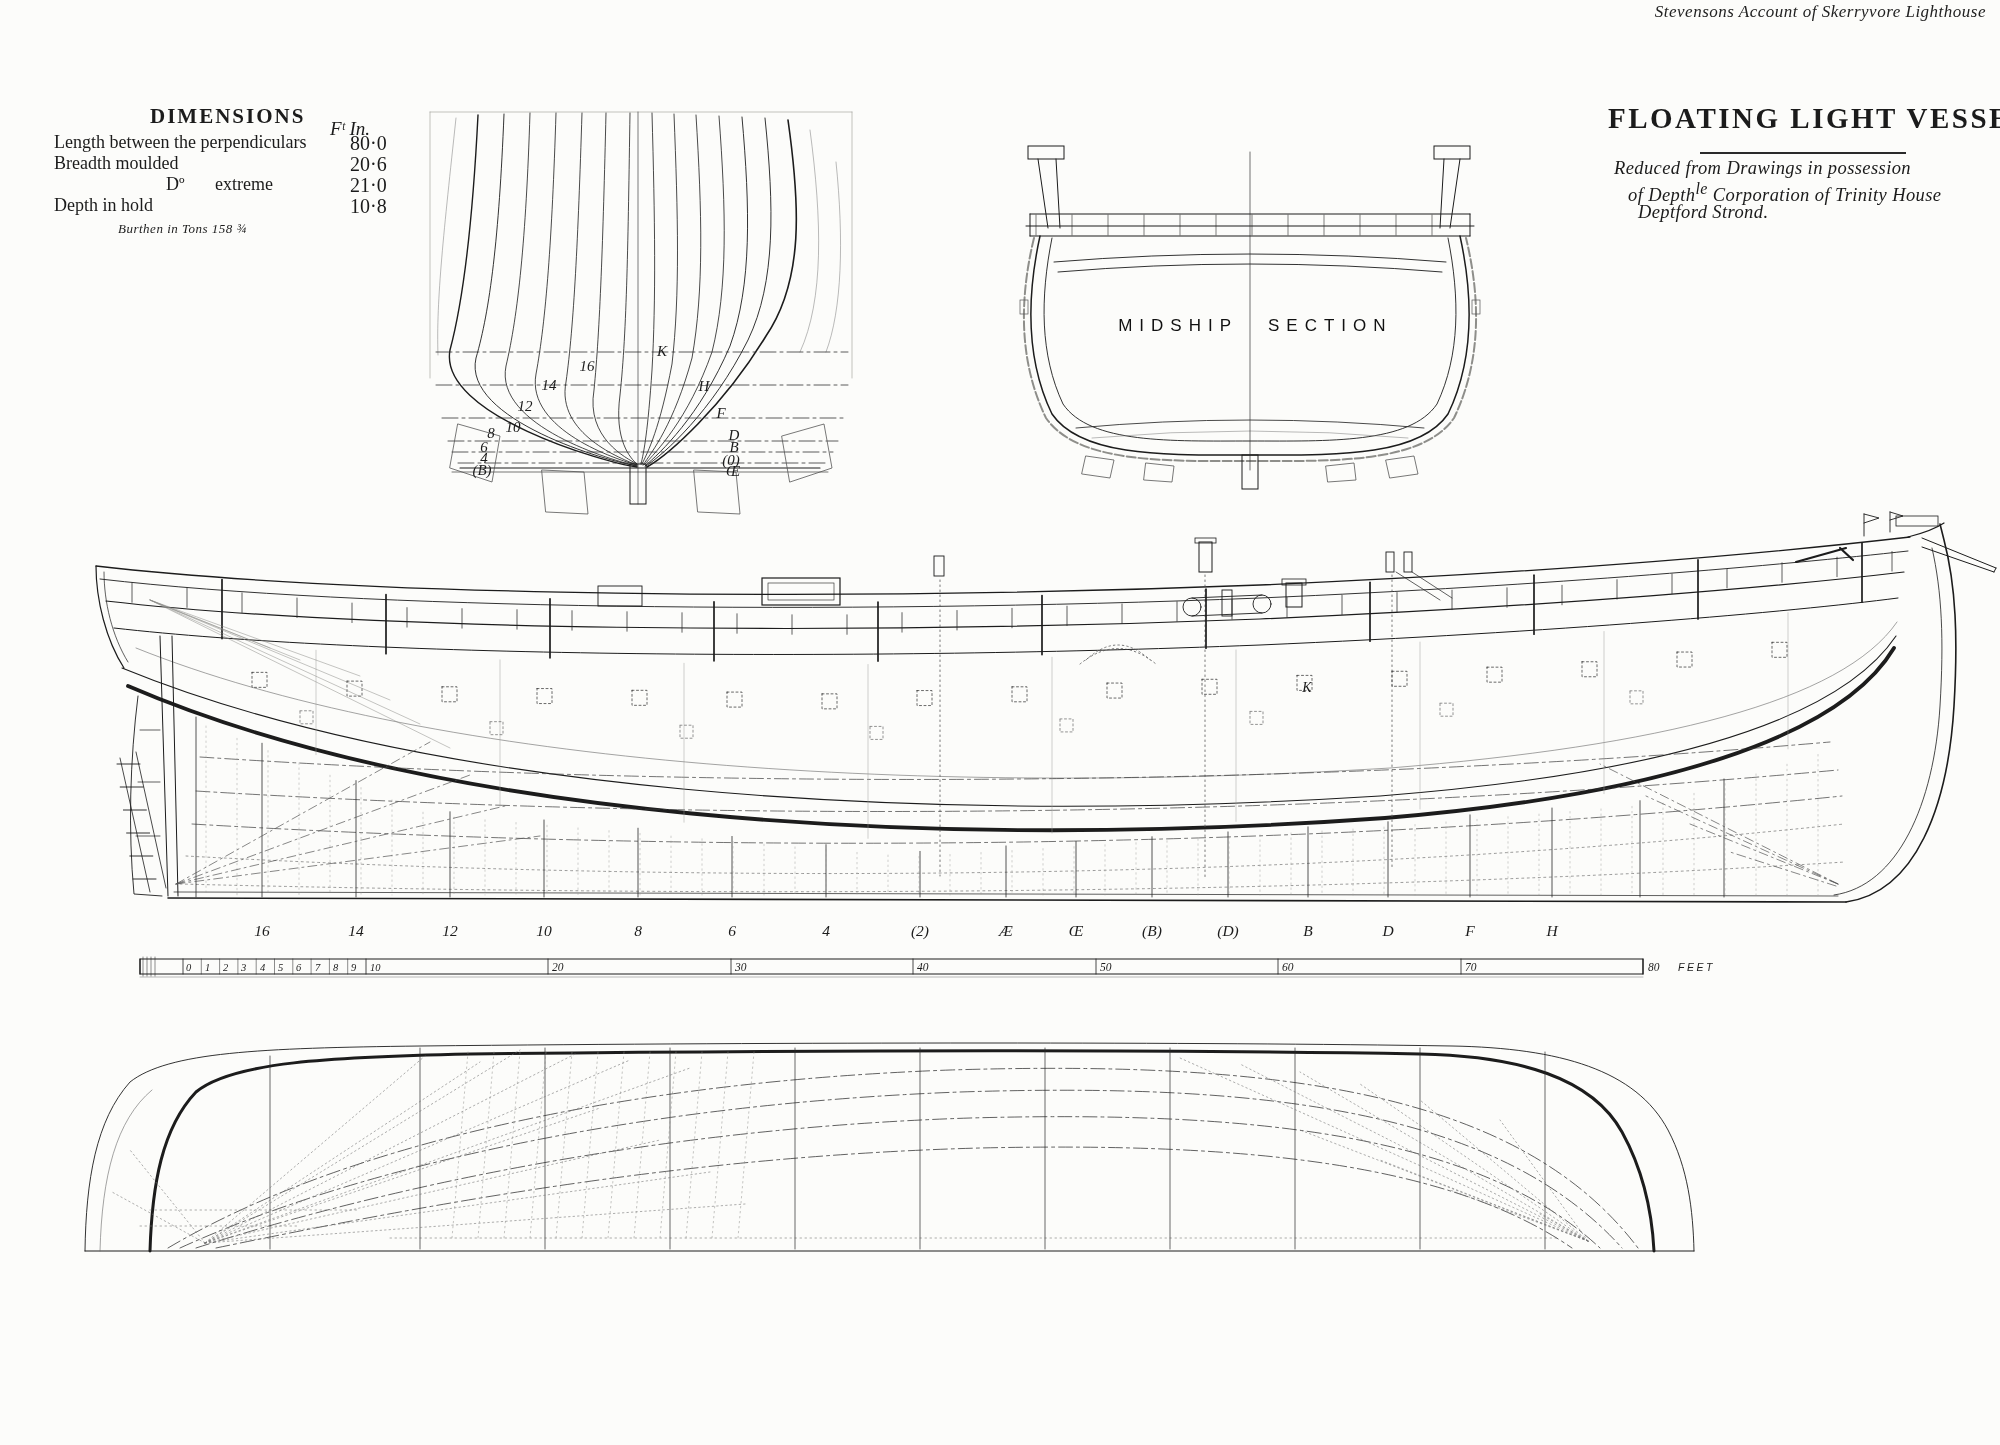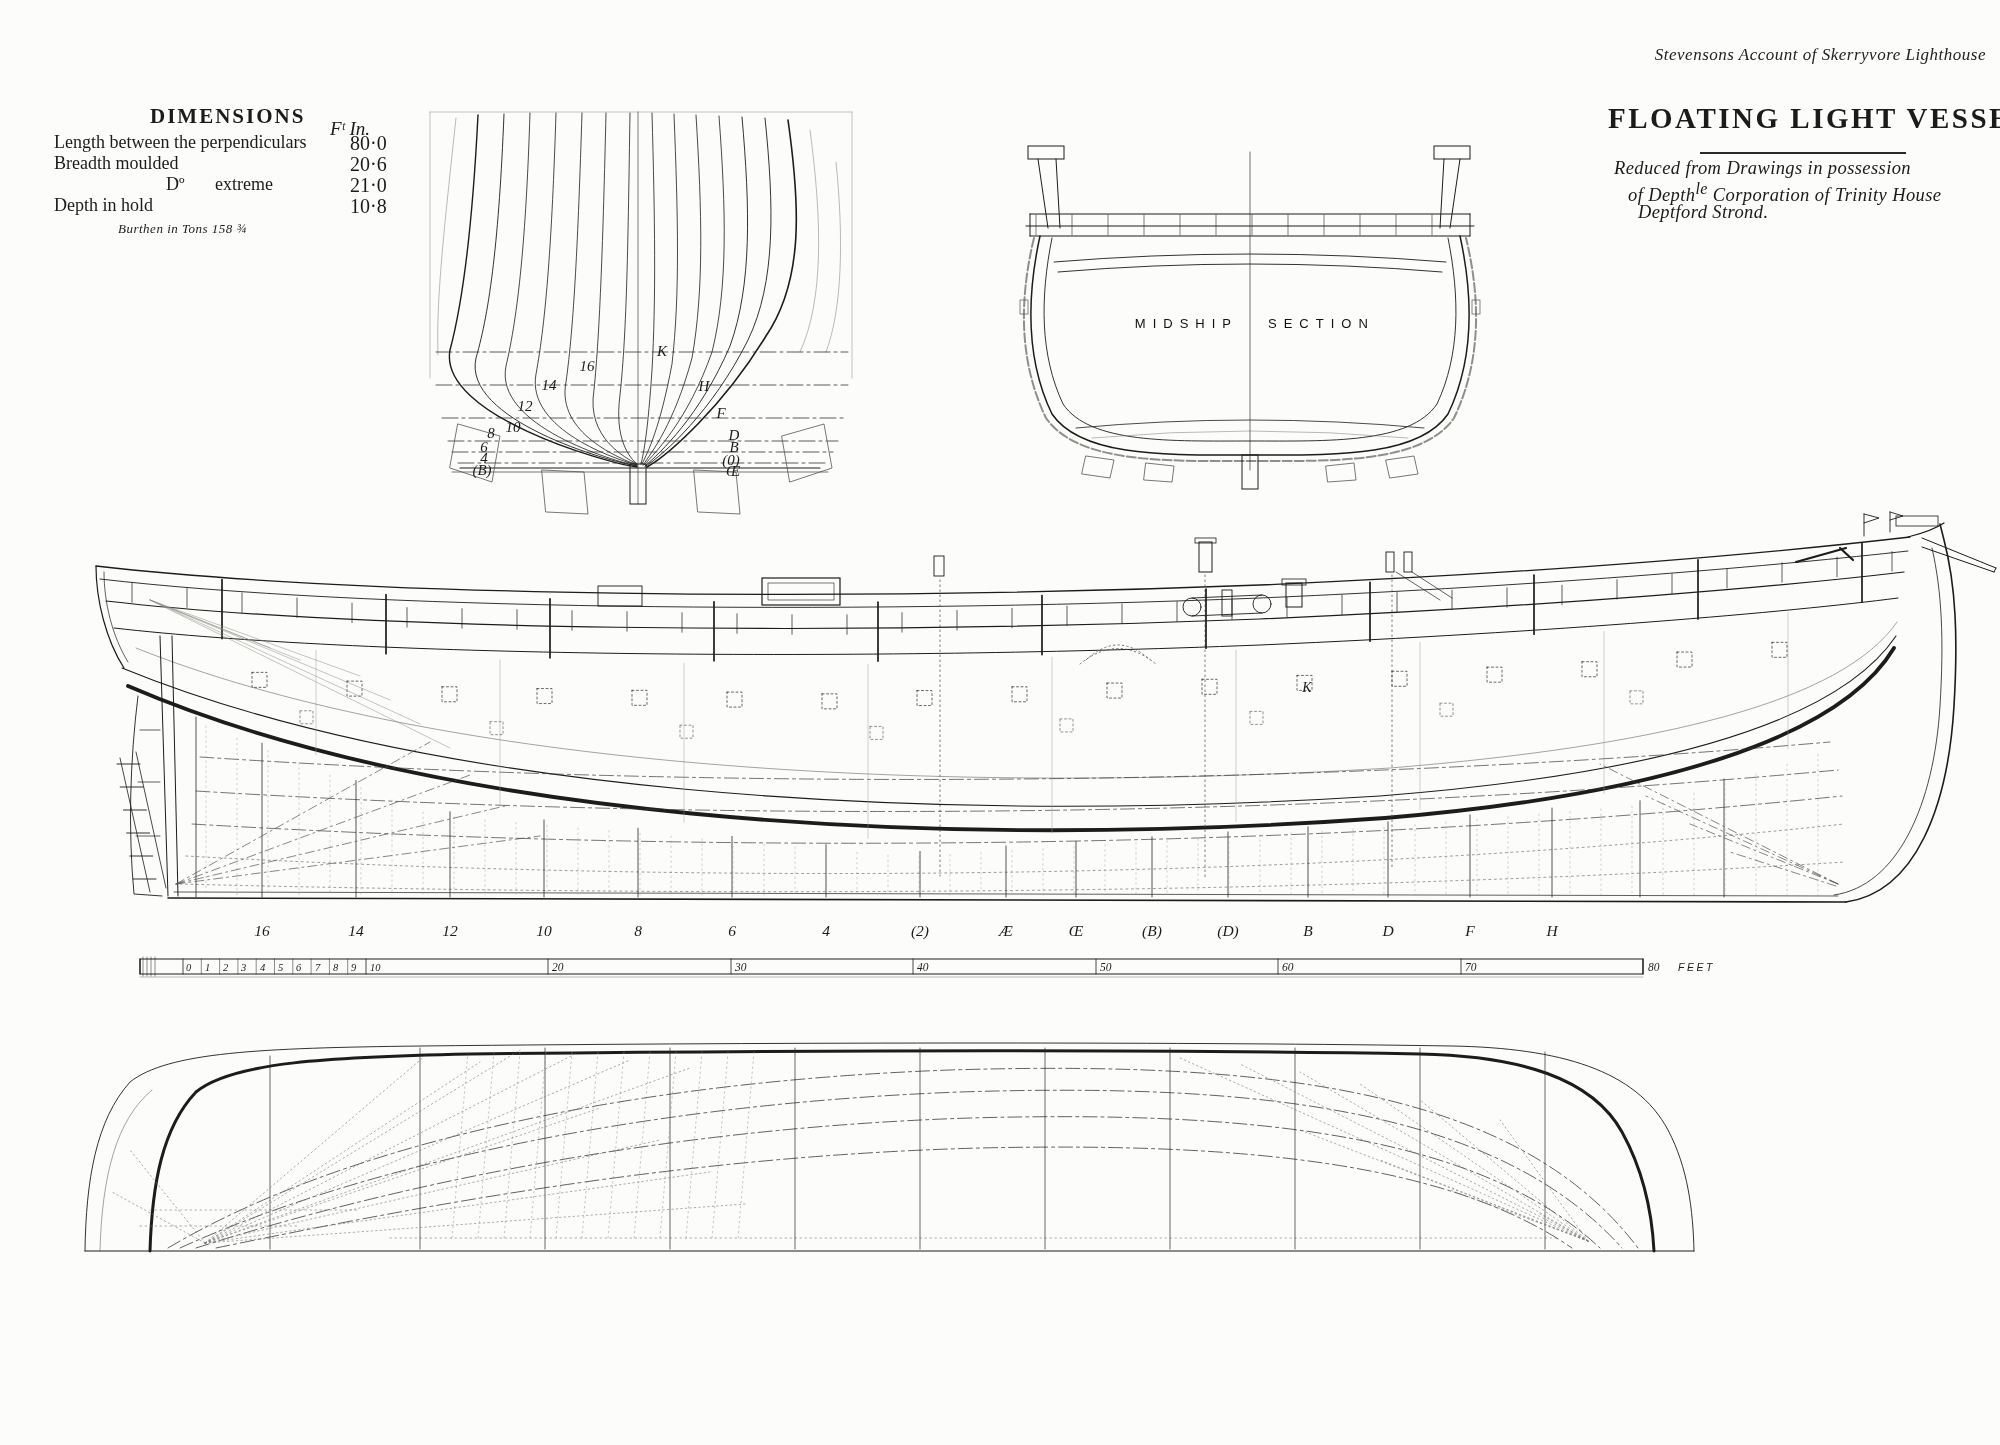--- a/index.html
+++ b/index.html
@@ -8,7 +8,7 @@
   svg{position:absolute;left:0;top:0;}
   .abs{position:absolute;}
   
-  .corner-caption{right:14px;top:2px;font-style:italic;font-size:17px;letter-spacing:.5px;color:#222;margin-top:43px;}
+  .corner-caption{right:14px;top:2px;font-style:italic;font-size:17px;letter-spacing:.5px;color:#222;}
   .dim-title{left:150px;top:104px;font-weight:bold;font-size:21px;letter-spacing:2px;}
   .dim-units{left:330px;top:118px;font-style:italic;font-size:19px;text-align:center;}
   .dim-row{position:absolute;left:16px;top:0;width:420px;height:21px;font-size:18px;}

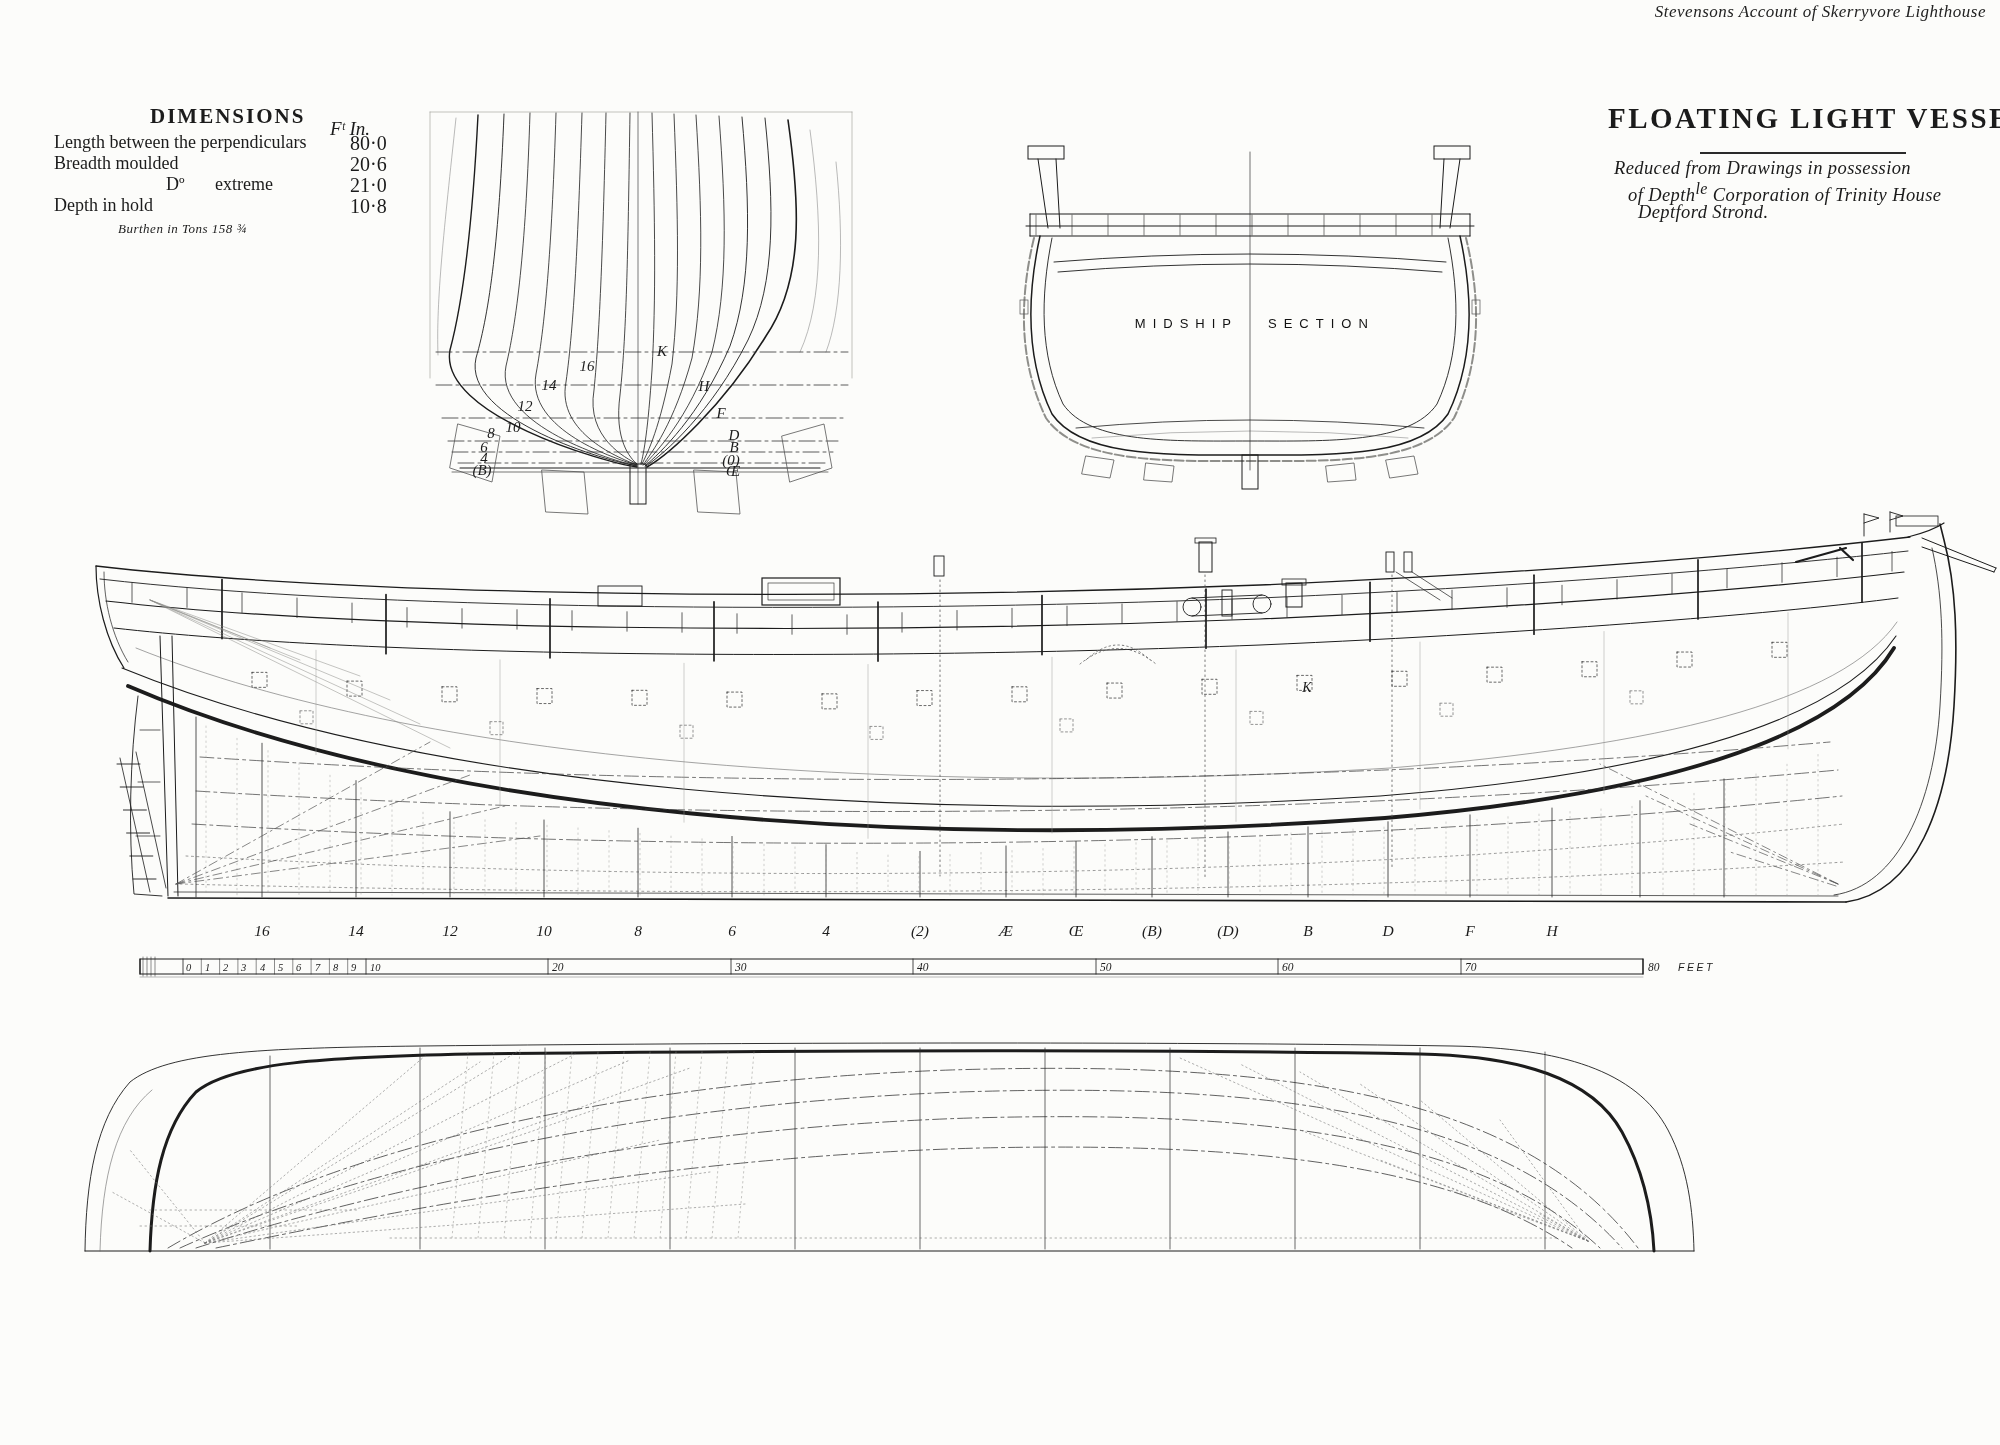--- a/index.html
+++ b/index.html
@@ -20,7 +20,7 @@
   .tb-rule{left:1700px;top:152px;width:206px;height:2px;background:#2a2a2a;}
   .tb-sub{position:absolute;left:1614px;font-style:italic;font-size:18.5px;letter-spacing:.4px;white-space:nowrap;}
   .tb-sub sup{font-size:16px;}
-  .ms-label{top:316px;font-family:"Liberation Sans",sans-serif;font-size:13px;letter-spacing:7px;color:#111;font-weight:500;}
+  .ms-label{top:316px;font-family:"Liberation Sans",sans-serif;font-size:17px;letter-spacing:7px;color:#111;font-weight:500;}
   .ms-left{left:1088px;width:150px;text-align:right;}
   .ms-right{left:1268px;}
   

